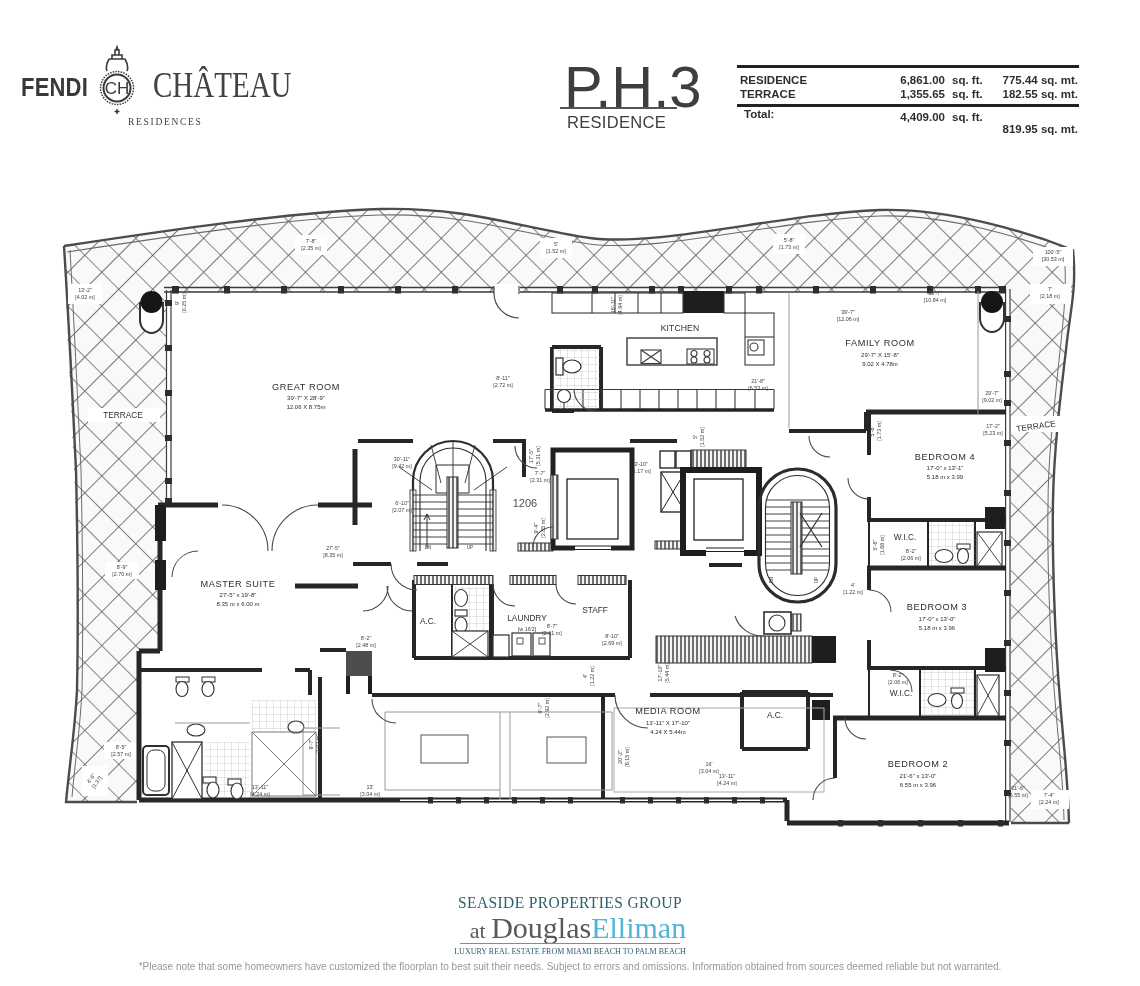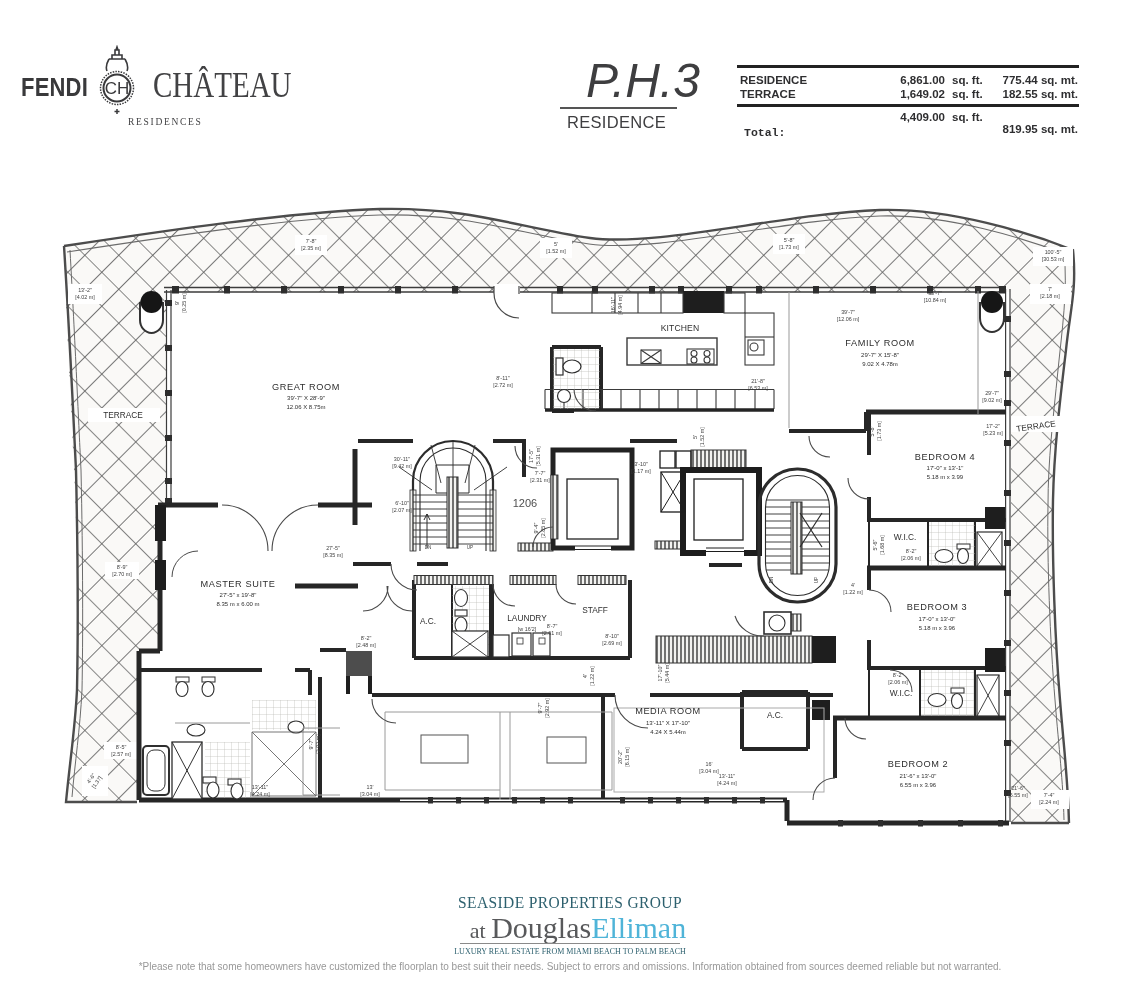--- a/index.html
+++ b/index.html
@@ -8,7 +8,7 @@
 #fendi{left:21px;top:72px;font-size:22px;font-weight:bold;letter-spacing:0.2px;color:#39393b;transform:scaleY(1.2);transform-origin:top left;}
 #chateau{left:153px;top:65.5px;font-family:"Liberation Serif",serif;font-size:29px;letter-spacing:0px;color:#424244;font-weight:normal;transform:scaleY(1.2);transform-origin:top left;}
 #resid1{left:84px;top:116.5px;font-family:"Liberation Serif",serif;font-size:9.5px;letter-spacing:1.7px;color:#424244;margin-left:44px;}
-#ph3{left:586px;top:53px;font-size:48px;color:#3e3e40;letter-spacing:0px;font-style:italic;}
+#ph3{left:564px;top:53px;font-size:58px;color:#3e3e40;letter-spacing:0px;}
 #phline{left:560px;top:107px;width:117px;height:1.6px;background:#555;}
 #ph3res{left:567px;top:113px;font-size:16.5px;color:#3e3e40;letter-spacing:0.3px;}
 .trow{position:absolute;font-size:11.5px;font-weight:bold;color:#2e2e30;}

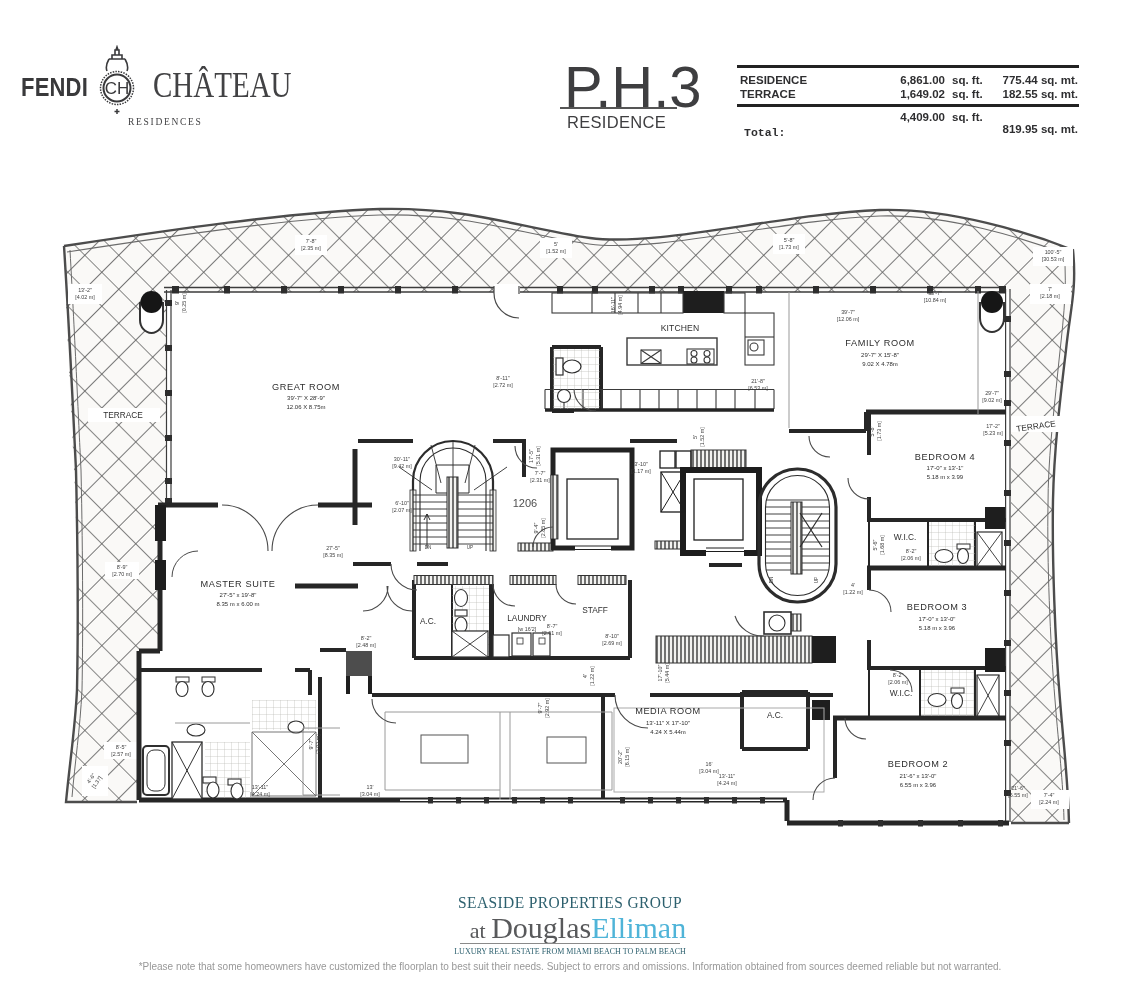--- a/index.html
+++ b/index.html
@@ -45,7 +45,7 @@
 <div class="trow" style="left:740px;top:88px;">TERRACE</div>
 <div class="trow" style="left:744px;top:126px;font-family:Liberation Mono, monospace;">Total:</div>
 <div class="trow" style="left:860px;top:74px;width:85px;text-align:right">6,861.00</div>
-<div class="trow" style="left:860px;top:88px;width:85px;text-align:right">1,649.02</div>
+<div class="trow" style="left:860px;top:88px;width:85px;text-align:right">1,355.65</div>
 <div class="trow" style="left:952px;top:74px;">sq. ft.</div>
 <div class="trow" style="left:952px;top:88px;">sq. ft.</div>
 <div class="trow" style="left:975px;top:74px;width:103px;text-align:right">775.44 sq. mt.</div>

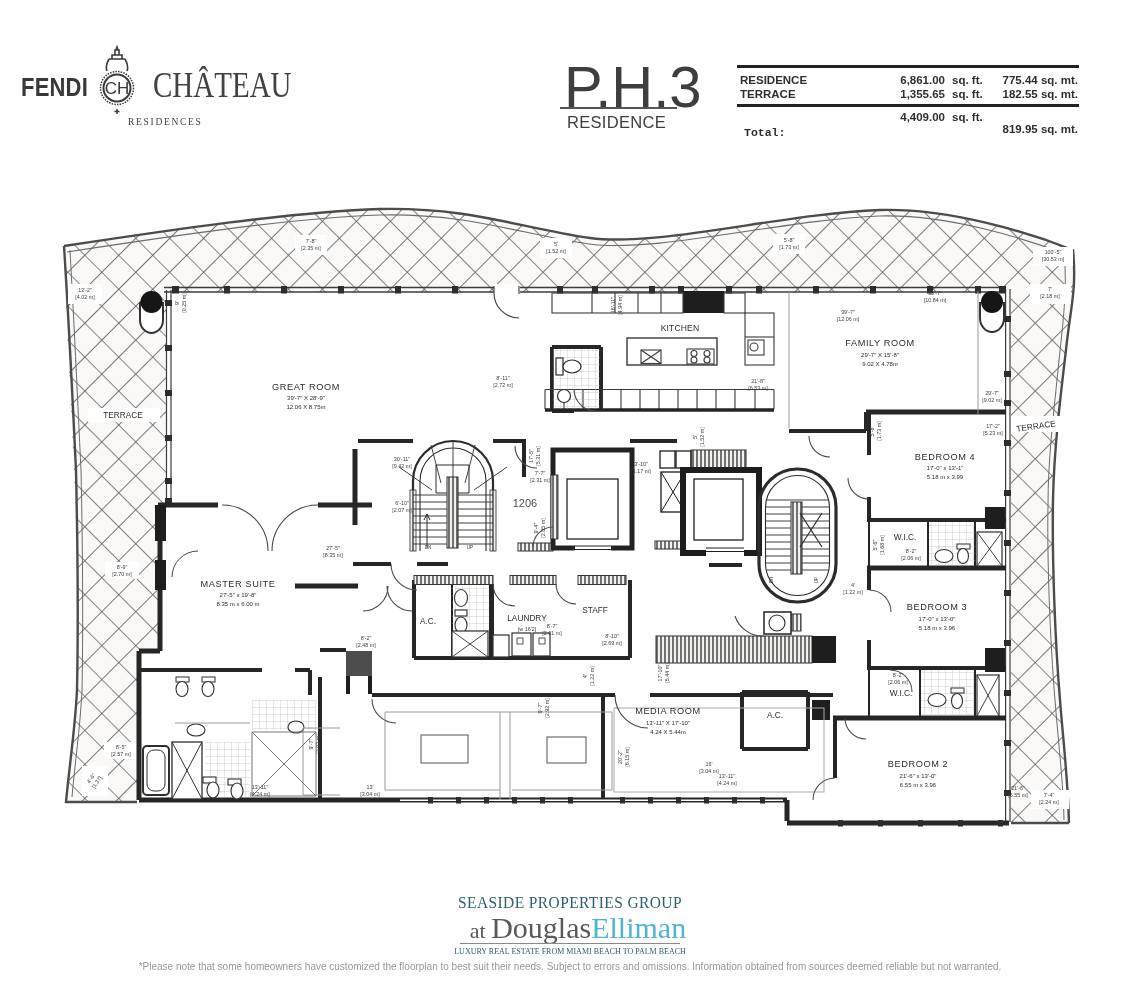--- a/index.html
+++ b/index.html
@@ -43,7 +43,7 @@
 <div class="abs" style="left:737px;top:104px;width:342px;height:2.6px;background:#222"></div>
 <div class="trow" style="left:740px;top:74px;">RESIDENCE</div>
 <div class="trow" style="left:740px;top:88px;">TERRACE</div>
-<div class="trow" style="left:744px;top:126px;font-family:Liberation Mono, monospace;">Total:</div>
+<div class="trow" style="left:744px;top:108px;">Total:</div>
 <div class="trow" style="left:860px;top:74px;width:85px;text-align:right">6,861.00</div>
 <div class="trow" style="left:860px;top:88px;width:85px;text-align:right">1,355.65</div>
 <div class="trow" style="left:952px;top:74px;">sq. ft.</div>

